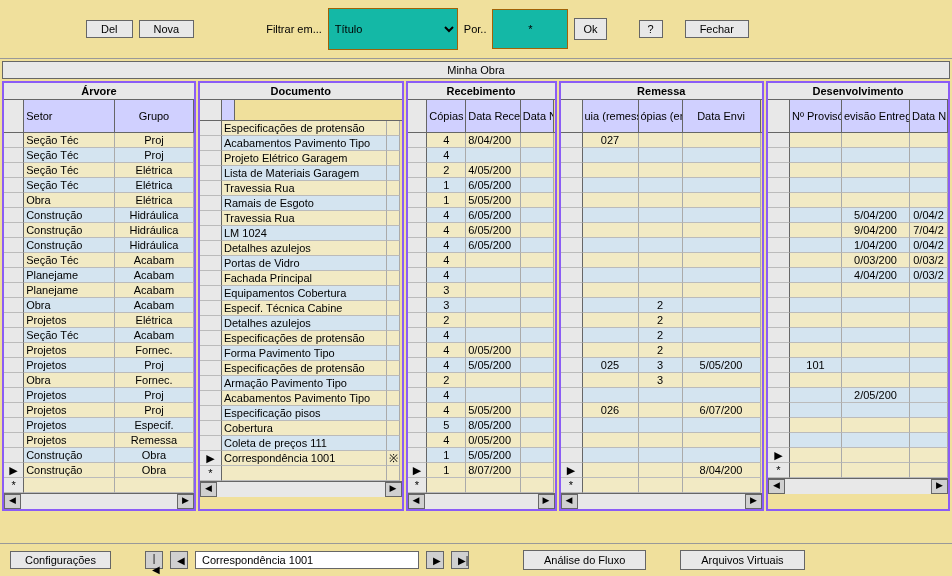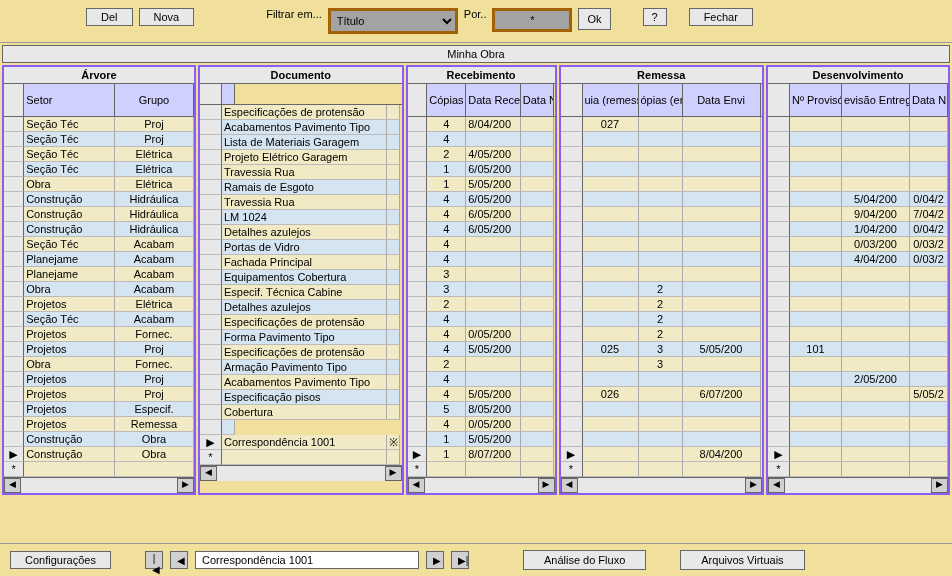--- a/index.html
+++ b/index.html
@@ -3,7 +3,7 @@
 <meta charset="utf-8">
 <style>
 body{margin:0;font:11px Arial,sans-serif;background:#f0e09c;overflow:hidden;width:952px;height:576px}
-.toolbar{display:flex;align-items:flex-start;padding:8px 10px;gap:6px;background:#f0e09c;border-bottom:1px solid #999}
+.toolbar{display:flex;align-items:center;padding:8px 10px;gap:6px;background:#f0e09c;border-bottom:1px solid #999}
 .btn{background:#e8e8e8;border:1px solid #666;padding:2px 14px;font:11px Arial;cursor:pointer}
 .toolbar .lbl{font:11px Arial}
 select,input[type=text]{border:3px solid #a16207;font:11px Arial;padding:3px 2px;background:#a3a3a3}

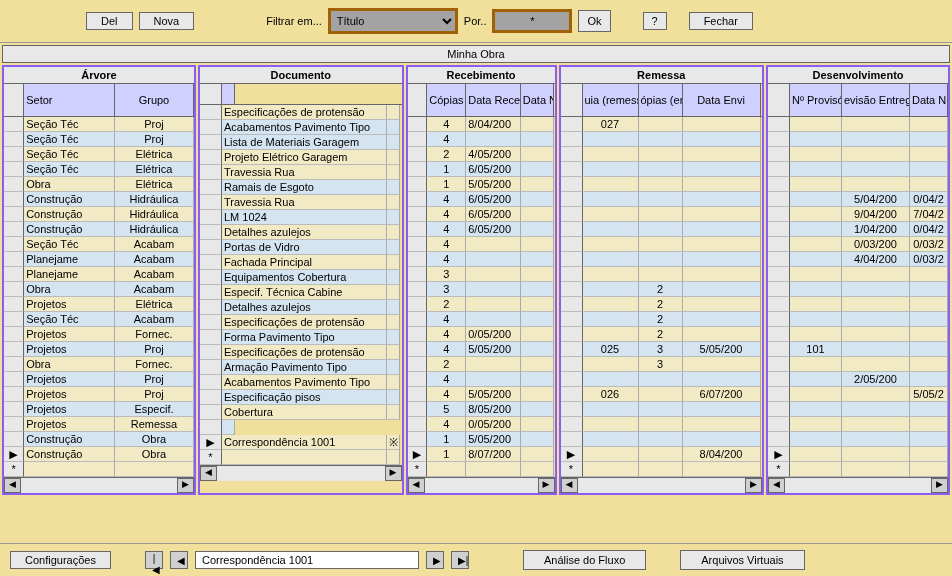--- a/index.html
+++ b/index.html
@@ -6,7 +6,7 @@
 .toolbar{display:flex;align-items:center;padding:8px 10px;gap:6px;background:#f0e09c;border-bottom:1px solid #999}
 .btn{background:#e8e8e8;border:1px solid #666;padding:2px 14px;font:11px Arial;cursor:pointer}
 .toolbar .lbl{font:11px Arial}
-select,input[type=text]{border:3px solid #a16207;font:11px Arial;padding:3px 2px;background:#a3a3a3}
+select,input[type=text]{border:1px solid #a16207;font:11px Arial;padding:13px 2px;background:#14b8a6}
 .app-title{text-align:center;font-weight:normal;background:#e8e8e8;border:1px solid #666;margin:2px;padding:2px}
 .panels{display:flex;margin:0 2px}
 .panel{border:2px solid #8b5cf6;display:flex;flex-direction:column;margin-right:2px}

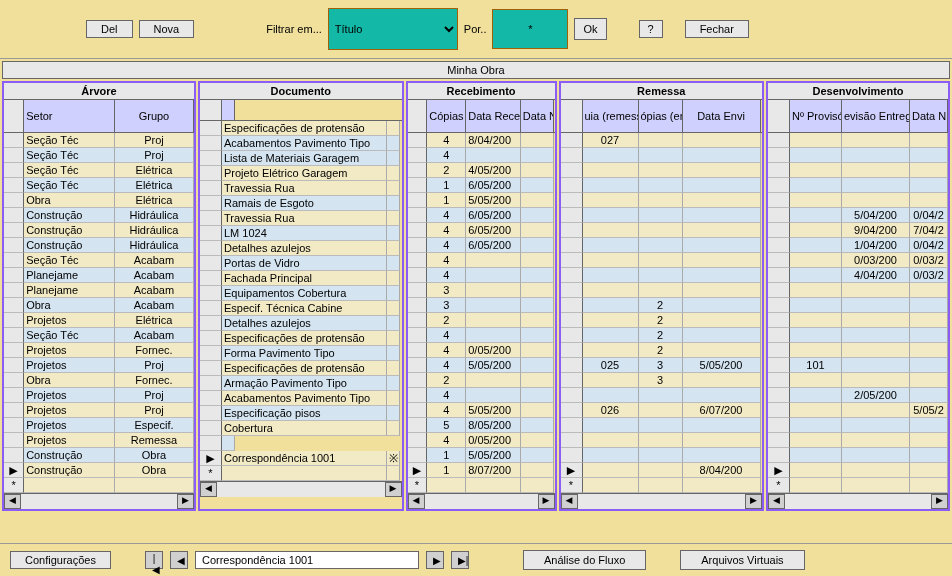--- a/index.html
+++ b/index.html
@@ -209,14 +209,14 @@
           <div class="doc-c2">Acabamentos Pavimento Tipo</div>
           <div class="doc-c3"></div>
         </div>
+        <div class="row ev">
+          <div class="doc-c1"></div>
+          <div class="doc-c2">Projeto Elétrico Garagem</div>
+          <div class="doc-c3"></div>
+        </div>
         <div class="row od">
           <div class="doc-c1"></div>
           <div class="doc-c2">Lista de Materiais Garagem</div>
-          <div class="doc-c3"></div>
-        </div>
-        <div class="row ev">
-          <div class="doc-c1"></div>
-          <div class="doc-c2">Projeto Elétrico Garagem</div>
           <div class="doc-c3"></div>
         </div>
         <div class="row ev">

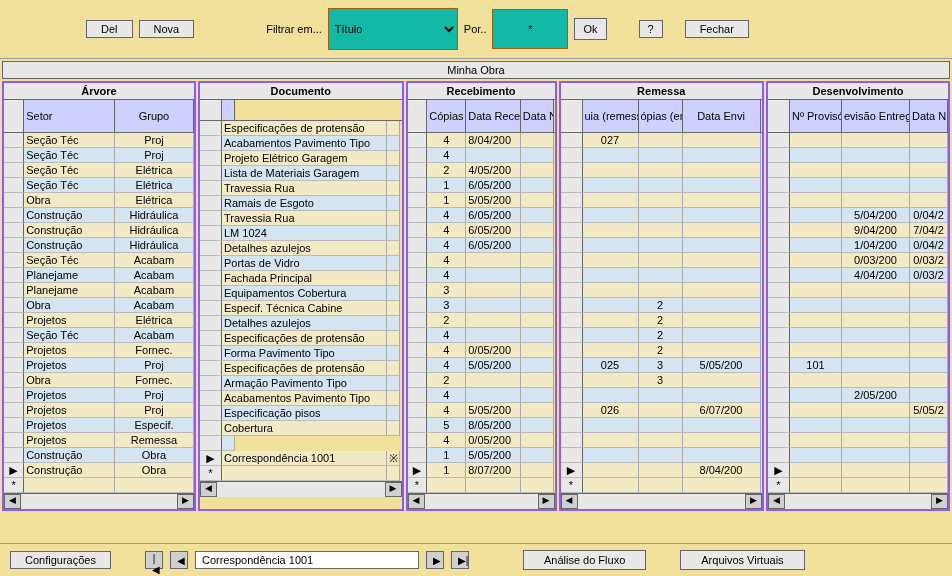--- a/index.html
+++ b/index.html
@@ -762,12 +762,6 @@
           <div class="dev-c3">2/05/200</div>
           <div class="dev-c4"></div>
         </div>
-        <div class="row ev">
-          <div class="dev-c1"></div>
-          <div class="dev-c2"></div>
-          <div class="dev-c3"></div>
-          <div class="dev-c4">5/05/2</div>
-        </div>
         <div class="row od">
           <div class="dev-c1"></div>
           <div class="dev-c2"></div>

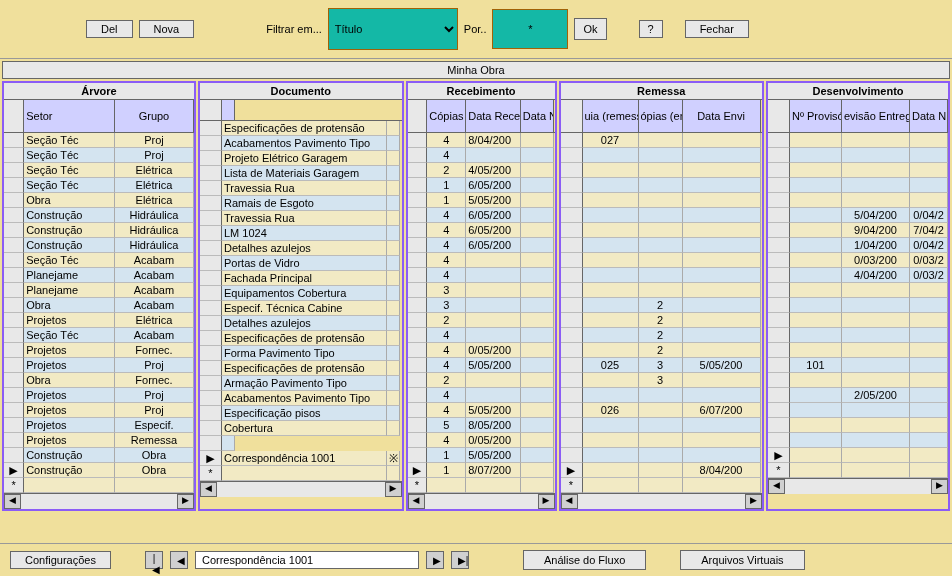--- a/index.html
+++ b/index.html
@@ -306,6 +306,7 @@
         </div>
         <div class="row od">
           <div class="doc-c1"></div>
+          <div class="doc-c2">Coleta de preços 111</div>
           <div class="doc-c3"></div>
         </div>
         <div class="row ev">

